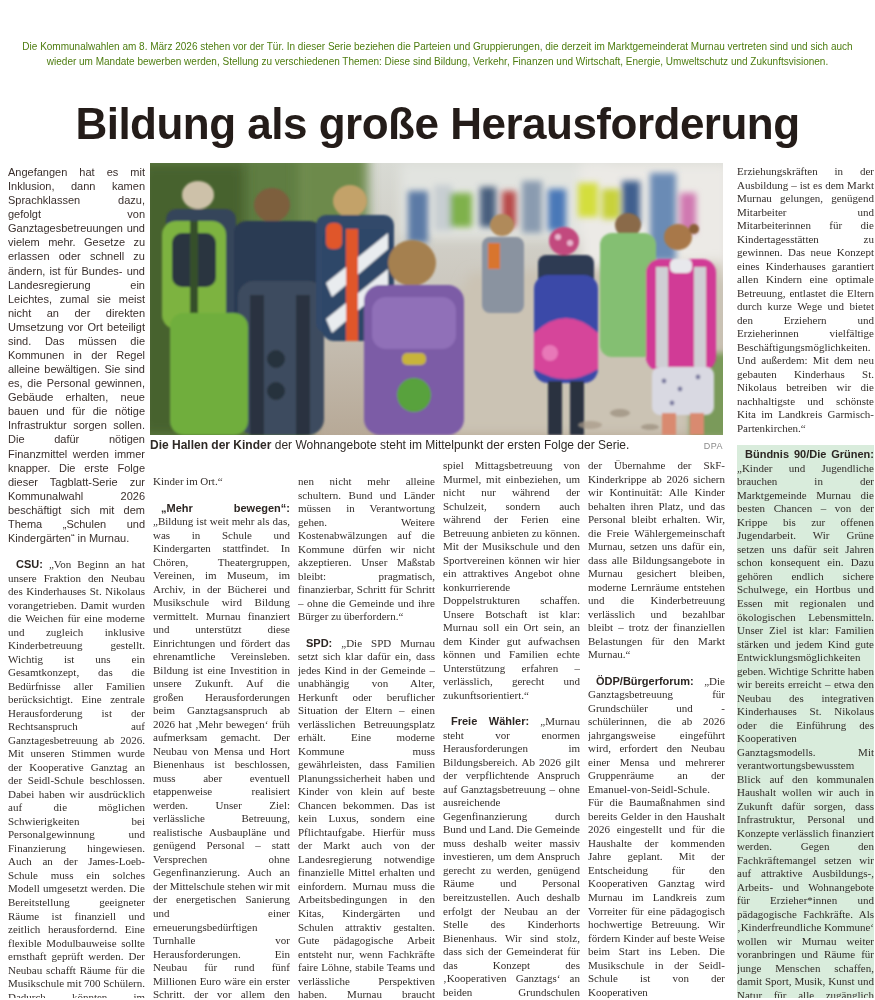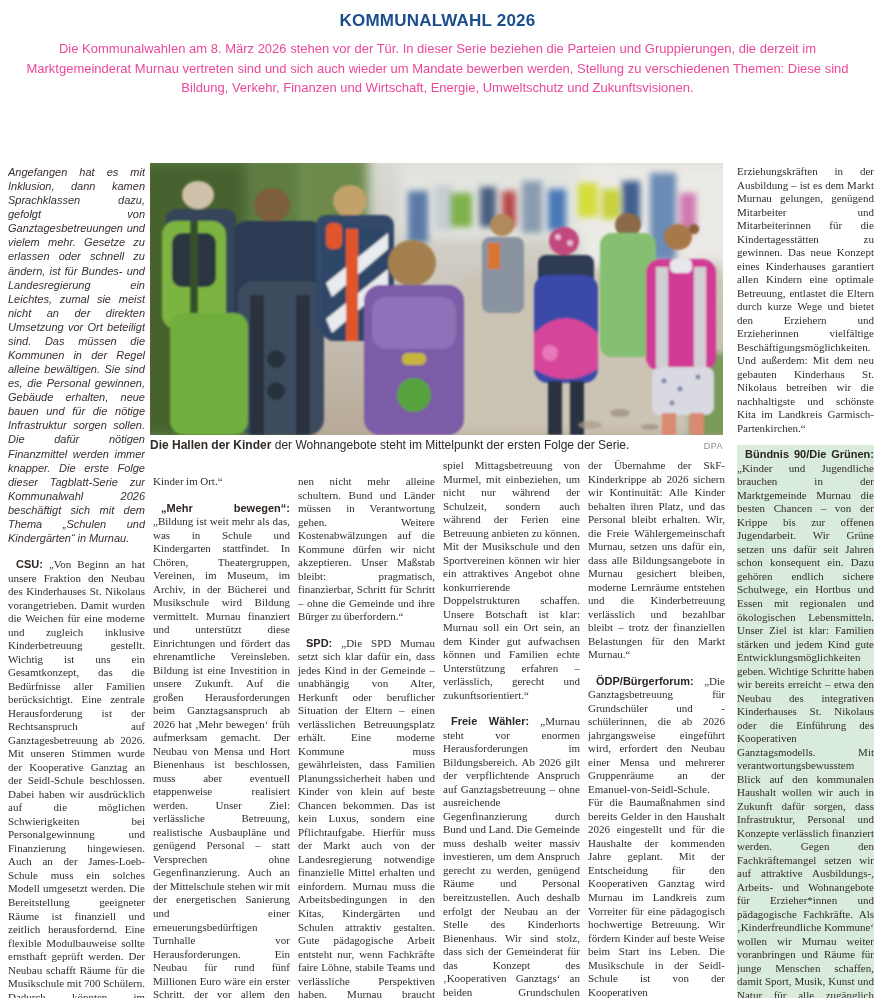--- a/index.html
+++ b/index.html
@@ -36,7 +36,6 @@
 
 <div class="page">
 
-  <div class="series-title">KOMMUNALWAHL 2026</div>
   <div class="intro">Die Kommunalwahlen am 8. März 2026 stehen vor der Tür. In dieser Serie beziehen die Parteien und Gruppierungen, die derzeit im Marktgemeinderat Murnau vertreten sind und sich auch wieder um Mandate bewerben werden, Stellung zu verschiedenen Themen: Diese sind Bildung, Verkehr, Finanzen und Wirtschaft, Energie, Umweltschutz und Zukunftsvisionen.</div>
 
   <div class="photo">

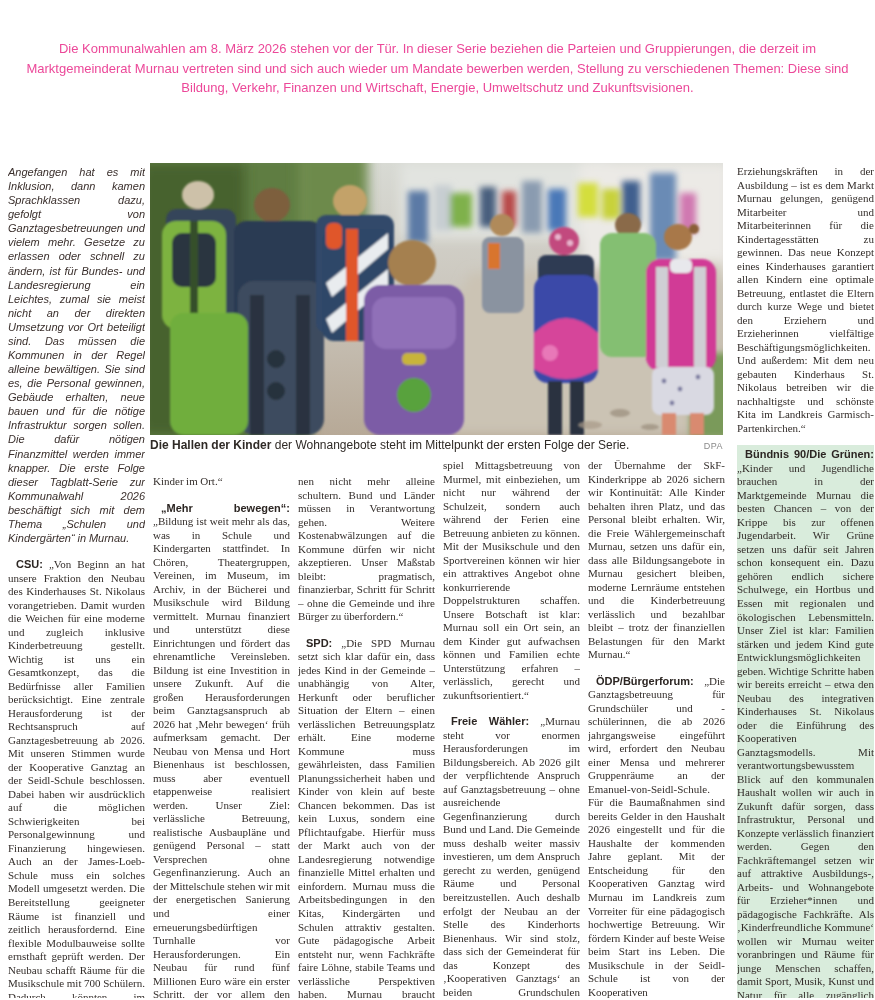--- a/index.html
+++ b/index.html
@@ -10,7 +10,7 @@
   .series-title{position:absolute;top:11px;left:0;width:100%;text-align:center;
     font-weight:bold;font-size:17px;letter-spacing:.2px;color:#1c4e8e;}
   .intro{position:absolute;top:39px;left:50%;transform:translateX(-50%);width:852px;
-    text-align:center;font-size:13px;line-height:1.5;color:#ec4899;}
+    text-align:center;font-size:10px;line-height:1.5;color:#4d7c0f;}
   .headline{position:absolute;top:99px;left:0;width:100%;text-align:center;
     font-size:44px;font-weight:bold;letter-spacing:-.5px;color:#241c19;}
 

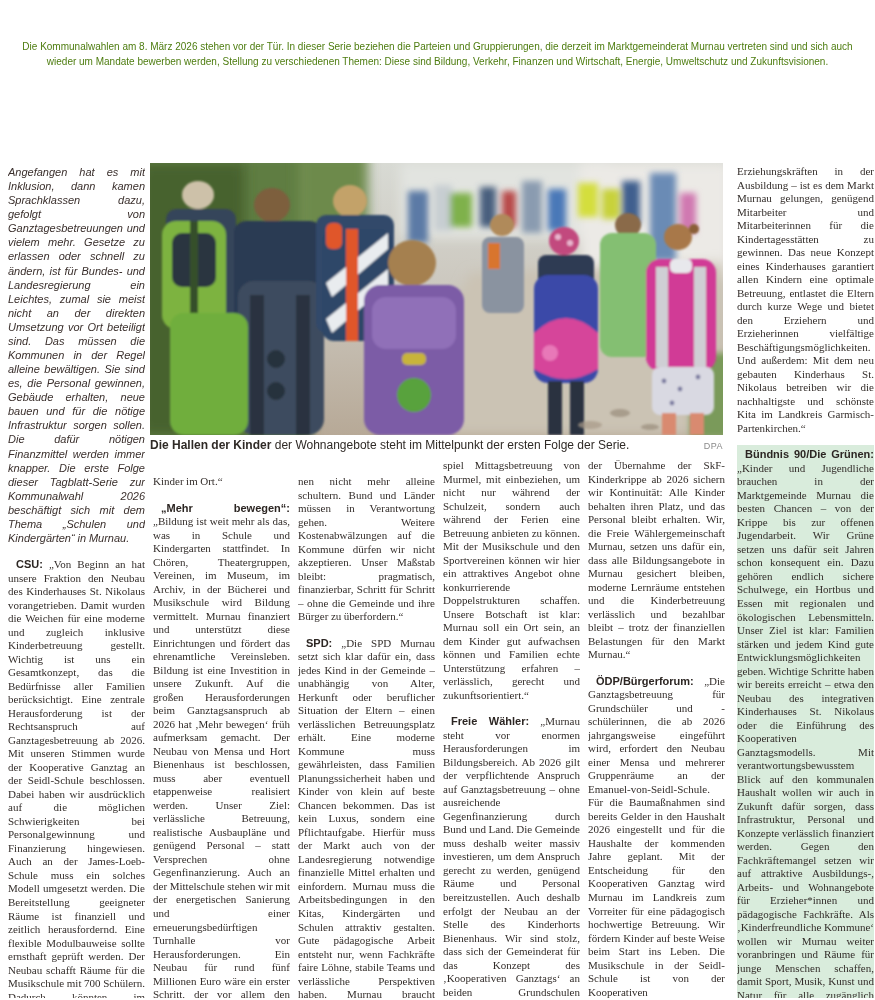--- a/index.html
+++ b/index.html
@@ -37,6 +37,7 @@
 <div class="page">
 
   <div class="intro">Die Kommunalwahlen am 8. März 2026 stehen vor der Tür. In dieser Serie beziehen die Parteien und Gruppierungen, die derzeit im Marktgemeinderat Murnau vertreten sind und sich auch wieder um Mandate bewerben werden, Stellung zu verschiedenen Themen: Diese sind Bildung, Verkehr, Finanzen und Wirtschaft, Energie, Umweltschutz und Zukunftsvisionen.</div>
+  <h1 class="headline">Bildung als große Herausforderung</h1>
 
   <div class="photo">
     <svg viewBox="0 0 573 272" preserveAspectRatio="none">

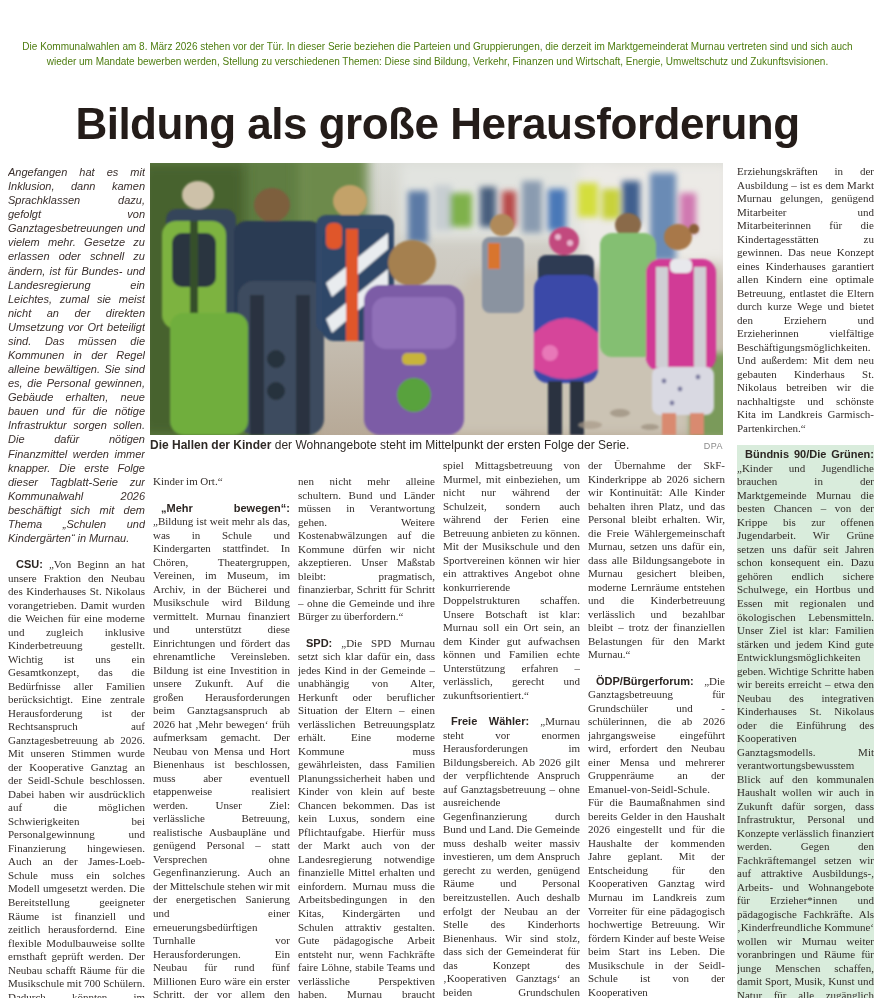--- a/index.html
+++ b/index.html
@@ -26,7 +26,7 @@
   .col-short{top:459px;height:539px;}
   .para{font-family:"Liberation Serif",serif;color:#332d2a;text-align:justify;
     hyphens:auto;-webkit-hyphens:auto;word-spacing:-.2px;}
-  .para.sans{font-family:"Liberation Sans",sans-serif;color:#3a2f2c;line-height:1.28;font-style:italic;}
+  .para.sans{font-family:"Liberation Sans",sans-serif;color:#3a2f2c;line-height:1.28;}
   .para .lead{font-family:"Liberation Sans",sans-serif;font-weight:bold;color:#2c2623;}
   .para.indent{text-indent:8px;}
   .highlight{background:#d9ecdc;margin-left:-5px;margin-right:-5px;padding:3px 5px 6px;}

